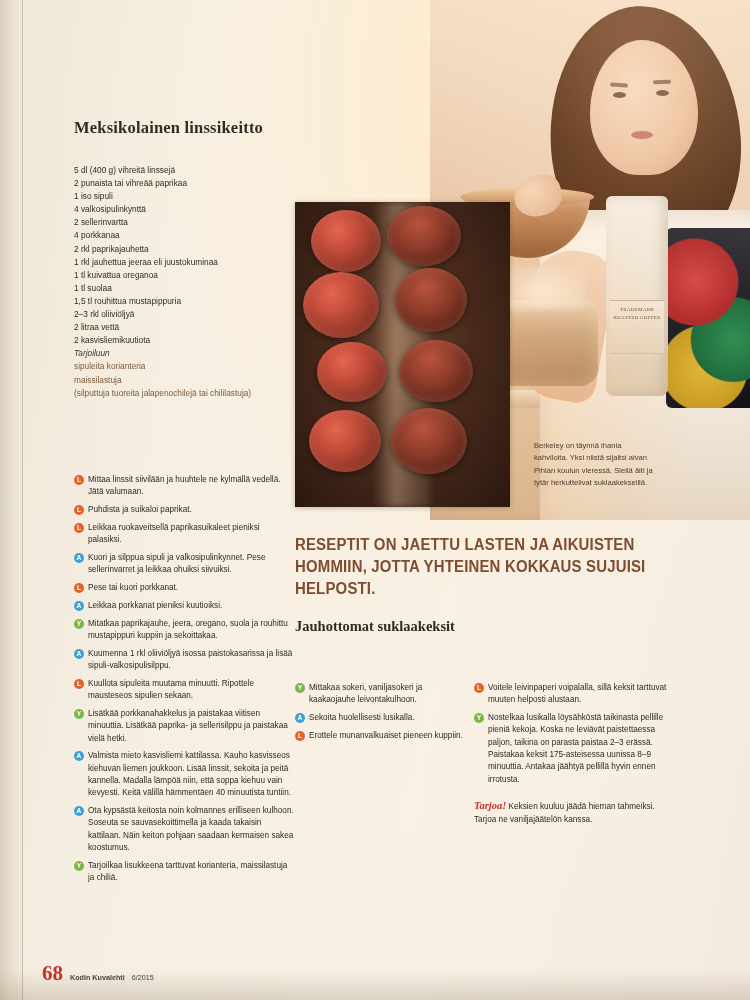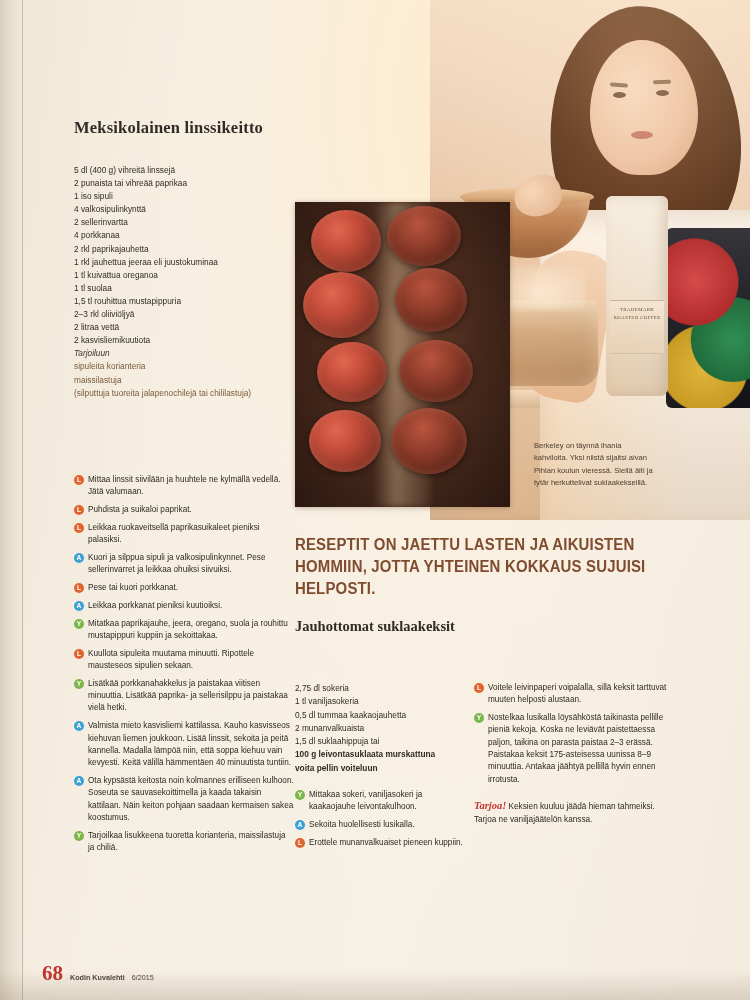--- a/index.html
+++ b/index.html
@@ -516,6 +516,10 @@
       <div class="step-text">Mitatkaa paprikajauhe, jeera, oregano, suola ja rouhittu mustapippuri kuppiin ja sekoittakaa.</div>
     </div>
     <div class="step">
+      <div class="badge A">A</div>
+      <div class="step-text">Kuumenna 1 rkl oliiviöljyä isossa paistokasarissa ja lisää sipuli-valkosipulisilppu.</div>
+    </div>
+    <div class="step">
       <div class="badge L">L</div>
       <div class="step-text">Kuullota sipuleita muutama minuutti. Ripottele mausteseos sipulien sekaan.</div>
     </div>

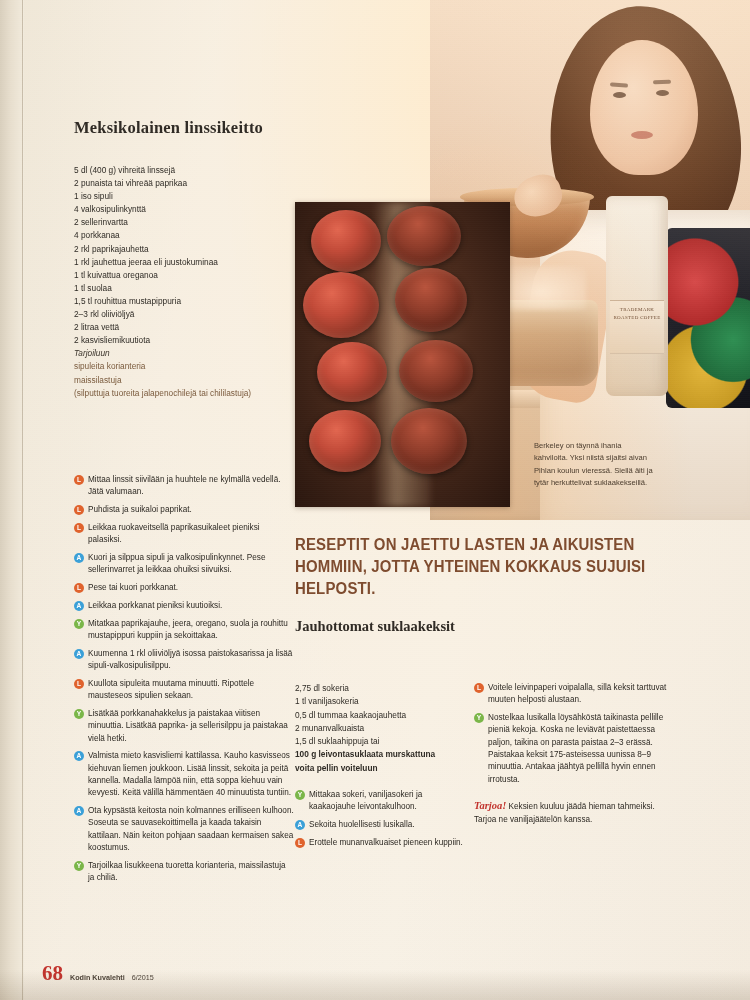--- a/index.html
+++ b/index.html
@@ -546,15 +546,6 @@
   <div class="sub-title">Jauhottomat suklaakeksit</div>
 
   <div class="col-b">
-    <div class="ing2">
-      <div>2,75 dl sokeria</div>
-      <div>1 tl vaniljasokeria</div>
-      <div>0,5 dl tummaa kaakaojauhetta</div>
-      <div>2 munanvalkuaista</div>
-      <div>1,5 dl suklaahippuja tai</div>
-      <div class="bold">100 g leivontasuklaata murskattuna</div>
-      <div class="bold">voita pellin voiteluun</div>
-    </div>
     <div class="step">
       <div class="badge Y">Y</div>
       <div class="step-text">Mittakaa sokeri, vaniljasokeri ja kaakaojauhe leivontakulhoon.</div>

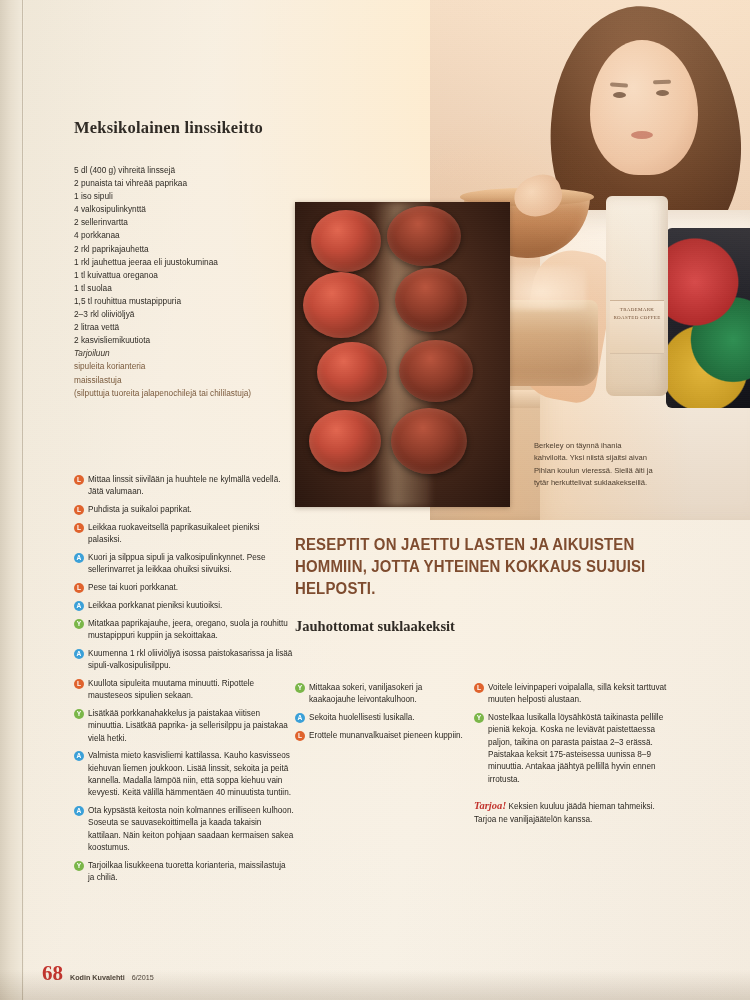--- a/index.html
+++ b/index.html
@@ -537,7 +537,7 @@
     </div>
     <div class="step">
       <div class="badge Y">Y</div>
-      <div class="step-text">Tarjoilkaa lisukkeena tuoretta korianteria, maissilastuja ja chiliä.</div>
+      <div class="step-text">Tarjoilkaa lisukkeena tarttuvat korianteria, maissilastuja ja chiliä.</div>
     </div>
   </div>
 

